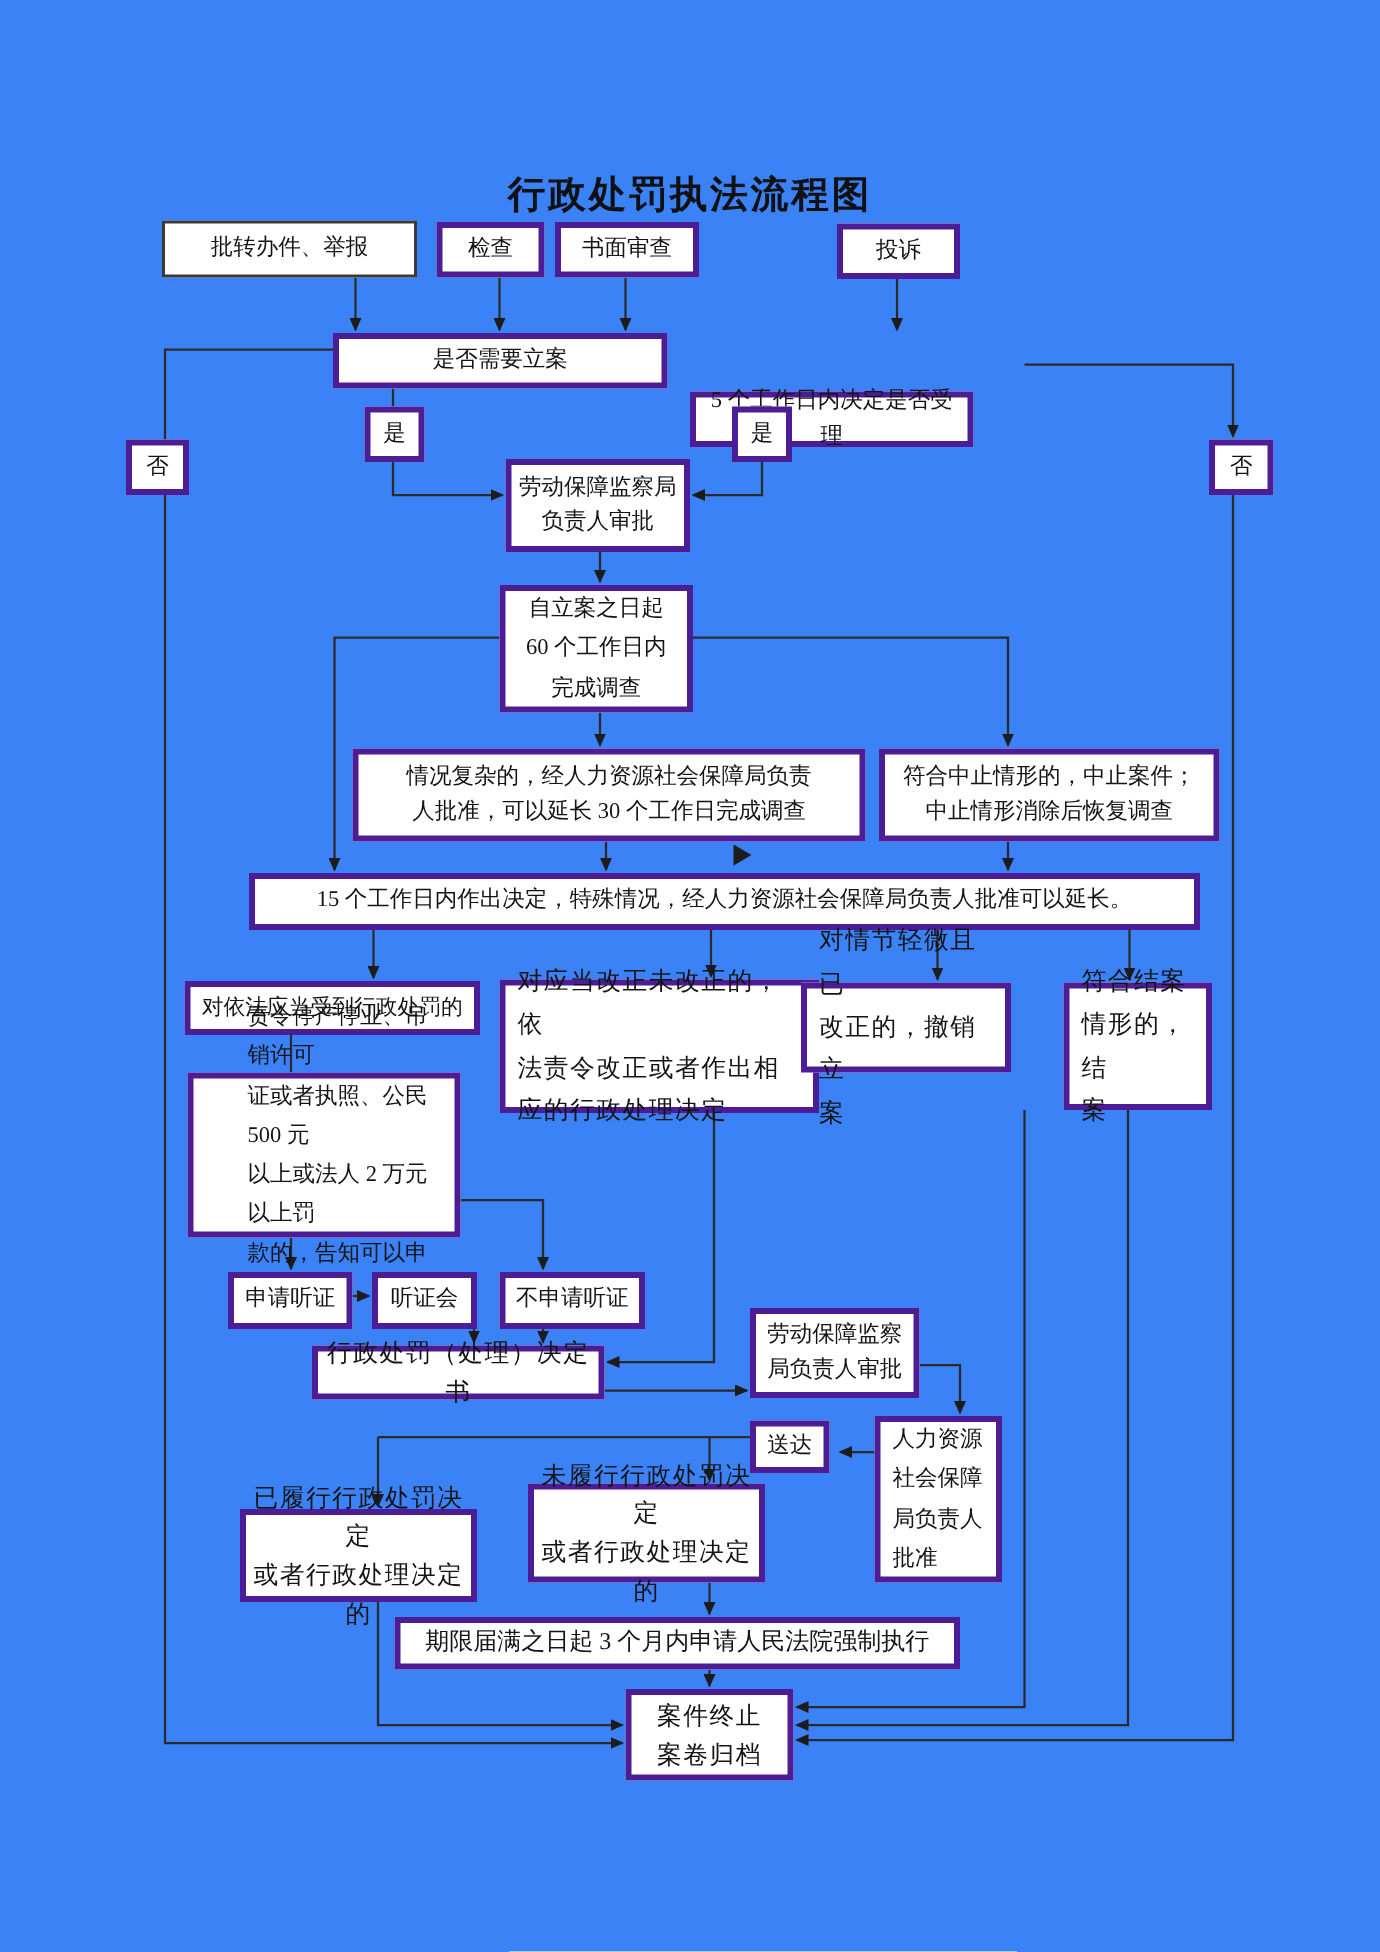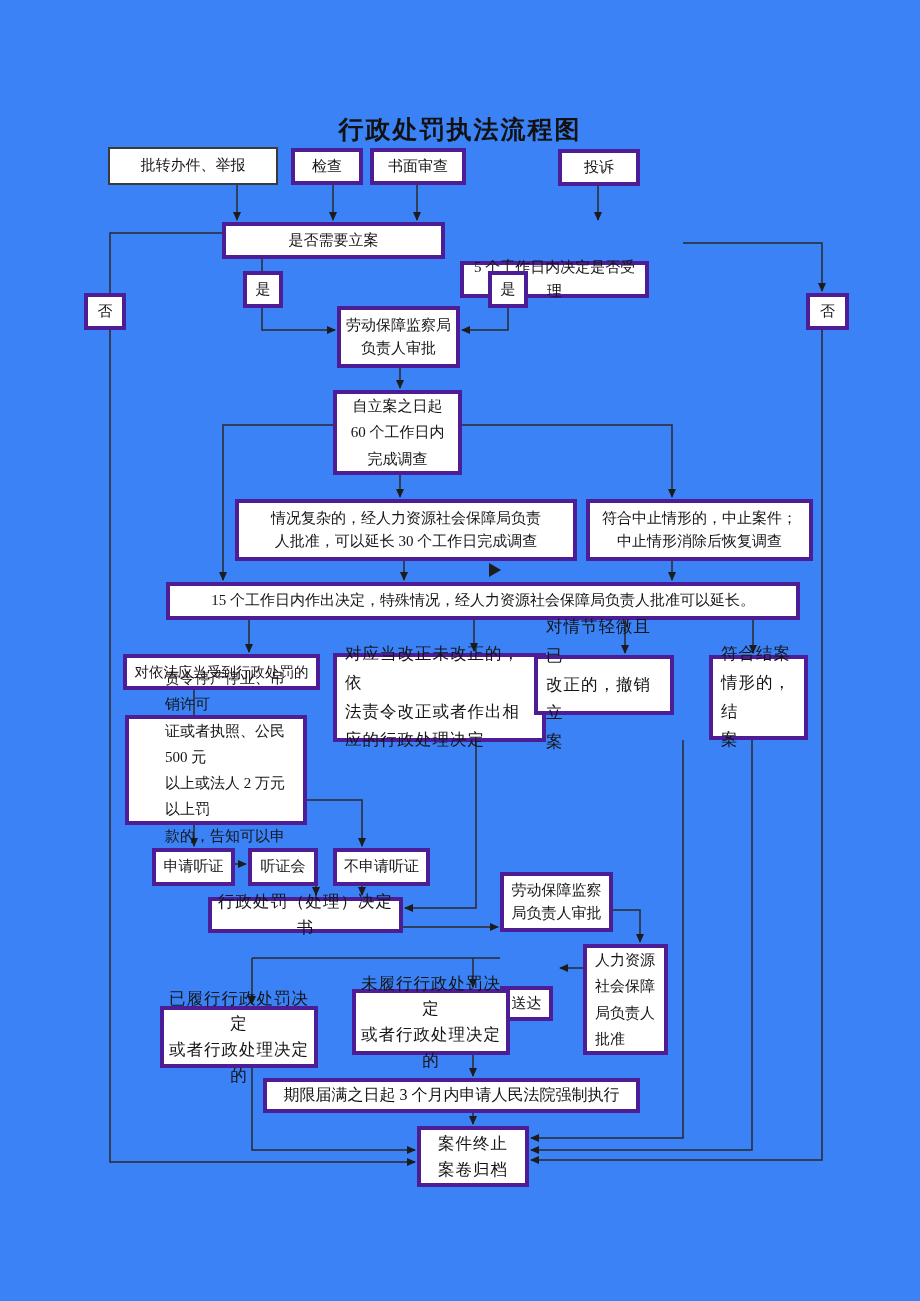--- a/index.html
+++ b/index.html
@@ -209,7 +209,7 @@
 局负责人审批</span>
     </div>
 
-  <div class="node" style="left:500px;top:947px;width:53px;height:35px;margin-top:39px;">
+  <div class="node" style="left:500px;top:947px;width:53px;height:35px;">
     <span>送达</span>
     </div>
 

